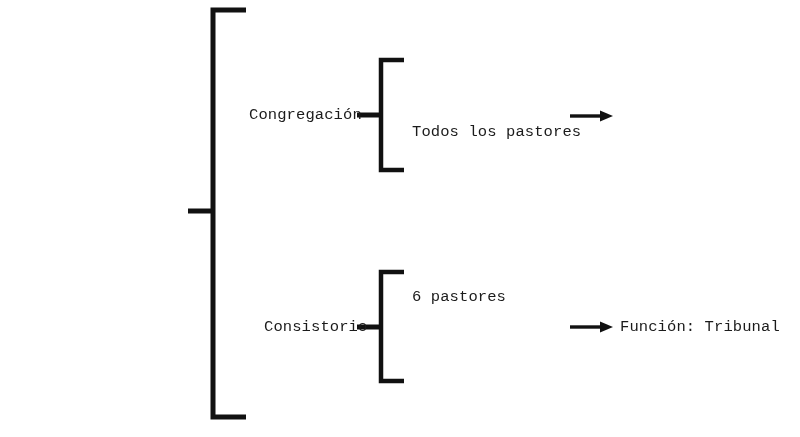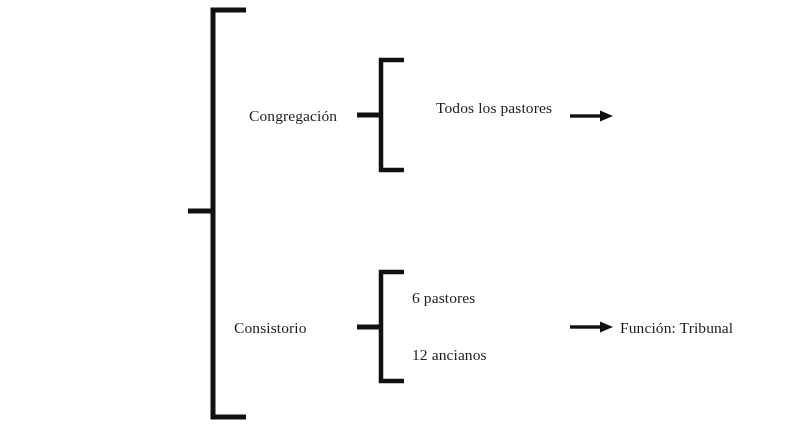--- a/index.html
+++ b/index.html
@@ -26,7 +26,7 @@
   }
   .node-label {
     position: absolute;
-    font-family: Liberation Serif, serif;
+    font-family: Liberation Mono, monospace;
     font-size: 15.5px;
     line-height: 1.1;
     color: #1b1b1b;

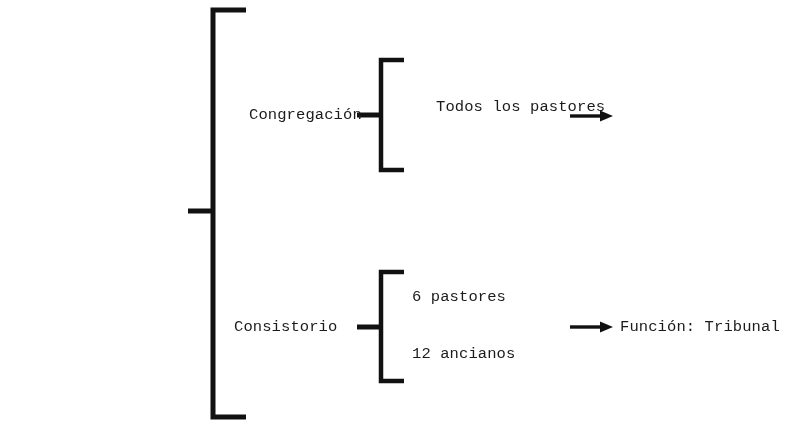--- a/index.html
+++ b/index.html
@@ -36,7 +36,7 @@
   .lbl-root      { left: 32px;  top: 203px; }
   .lbl-branch-1  { left: 249px; top: 107px; }
   .lbl-branch-2  { left: 234px; top: 319px; }
-  .lbl-leaf-1    { left: 412px; top: 99px; margin-left: 24px; }
+  .lbl-leaf-1    { left: 412px; top: 124px; }
   .lbl-leaf-2    { left: 412px; top: 289px; }
   .lbl-leaf-3    { left: 412px; top: 346px; }
   .lbl-func-1    { left: 620px; top: 108px; }

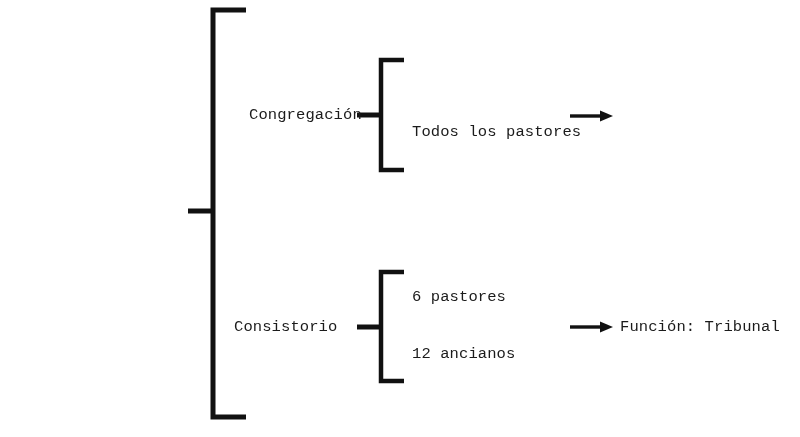--- a/index.html
+++ b/index.html
@@ -35,7 +35,7 @@
   }
   .lbl-root      { left: 32px;  top: 203px; }
   .lbl-branch-1  { left: 249px; top: 107px; }
-  .lbl-branch-2  { left: 234px; top: 319px; }
+  .lbl-branch-2  { left: 264px; top: 319px; }
   .lbl-leaf-1    { left: 412px; top: 124px; }
   .lbl-leaf-2    { left: 412px; top: 289px; }
   .lbl-leaf-3    { left: 412px; top: 346px; }

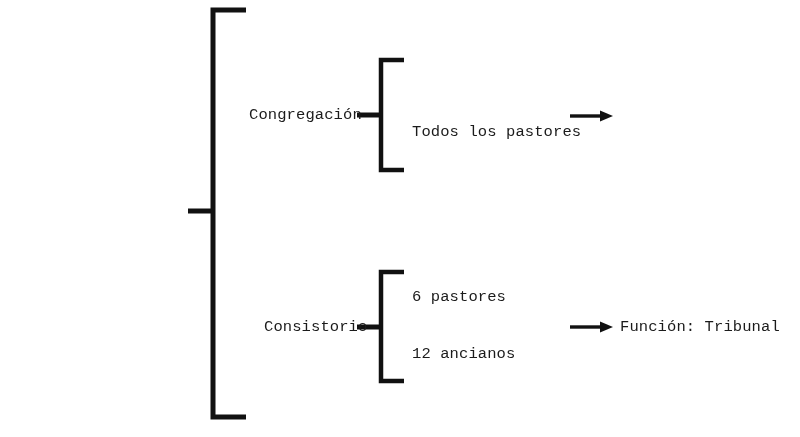--- a/index.html
+++ b/index.html
@@ -82,7 +82,6 @@
 
   <div class="node-label lbl-leaf-2">6 pastores</div>
 
-  <div class="node-label lbl-leaf-3">12 ancianos</div>
 
   <div class="node-label lbl-func-2">Función: Tribunal</div>
 

